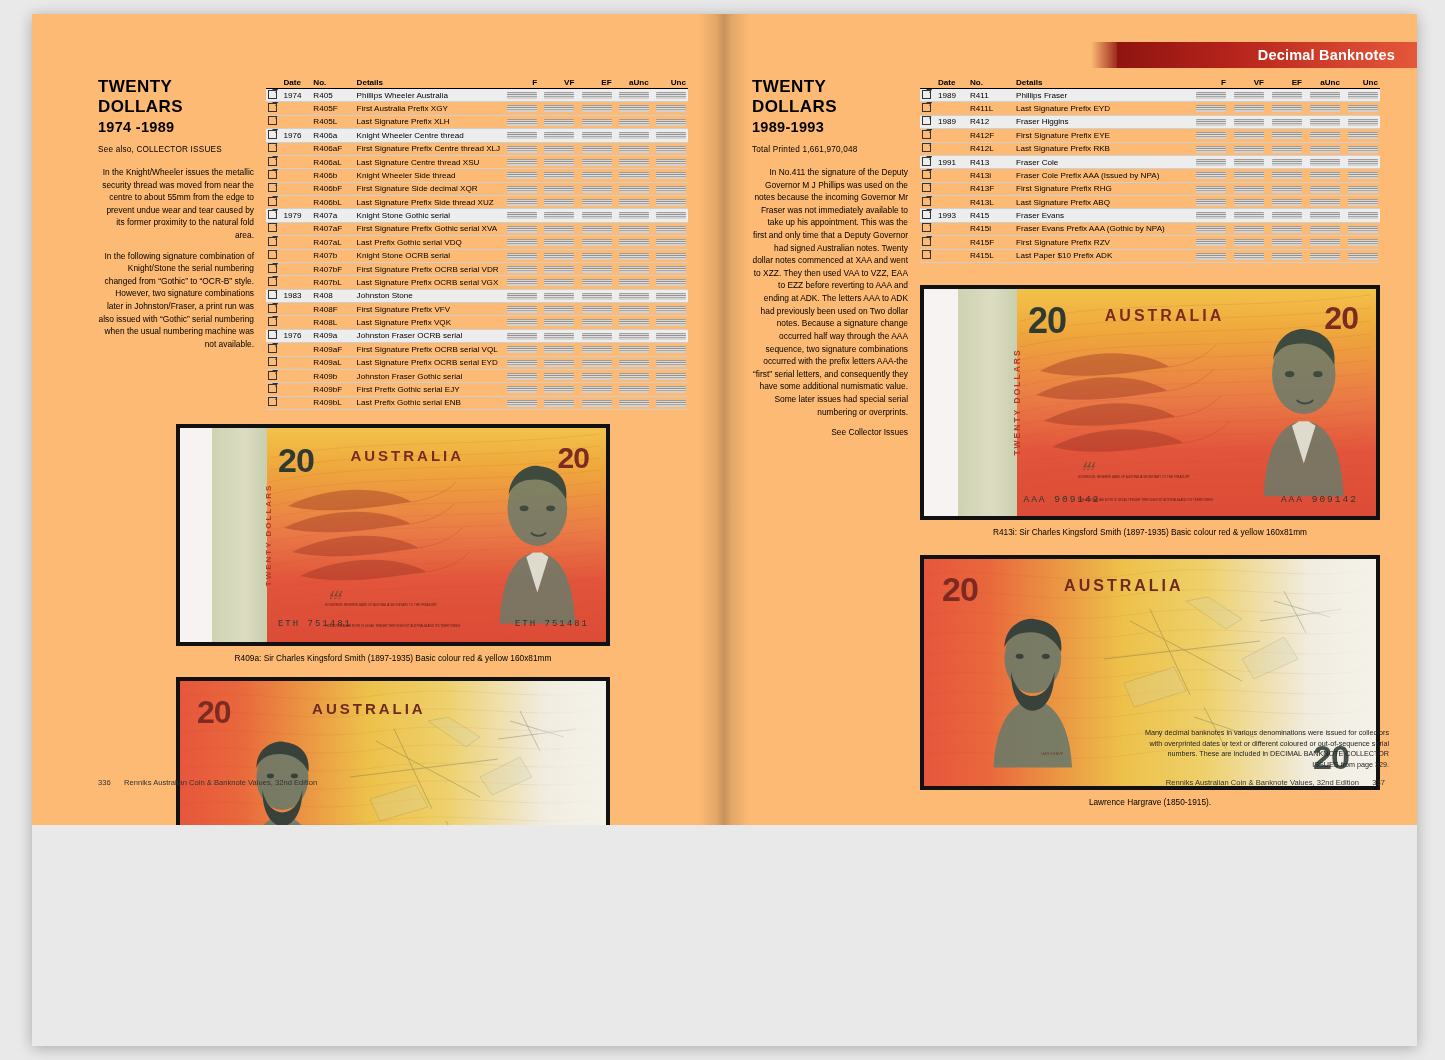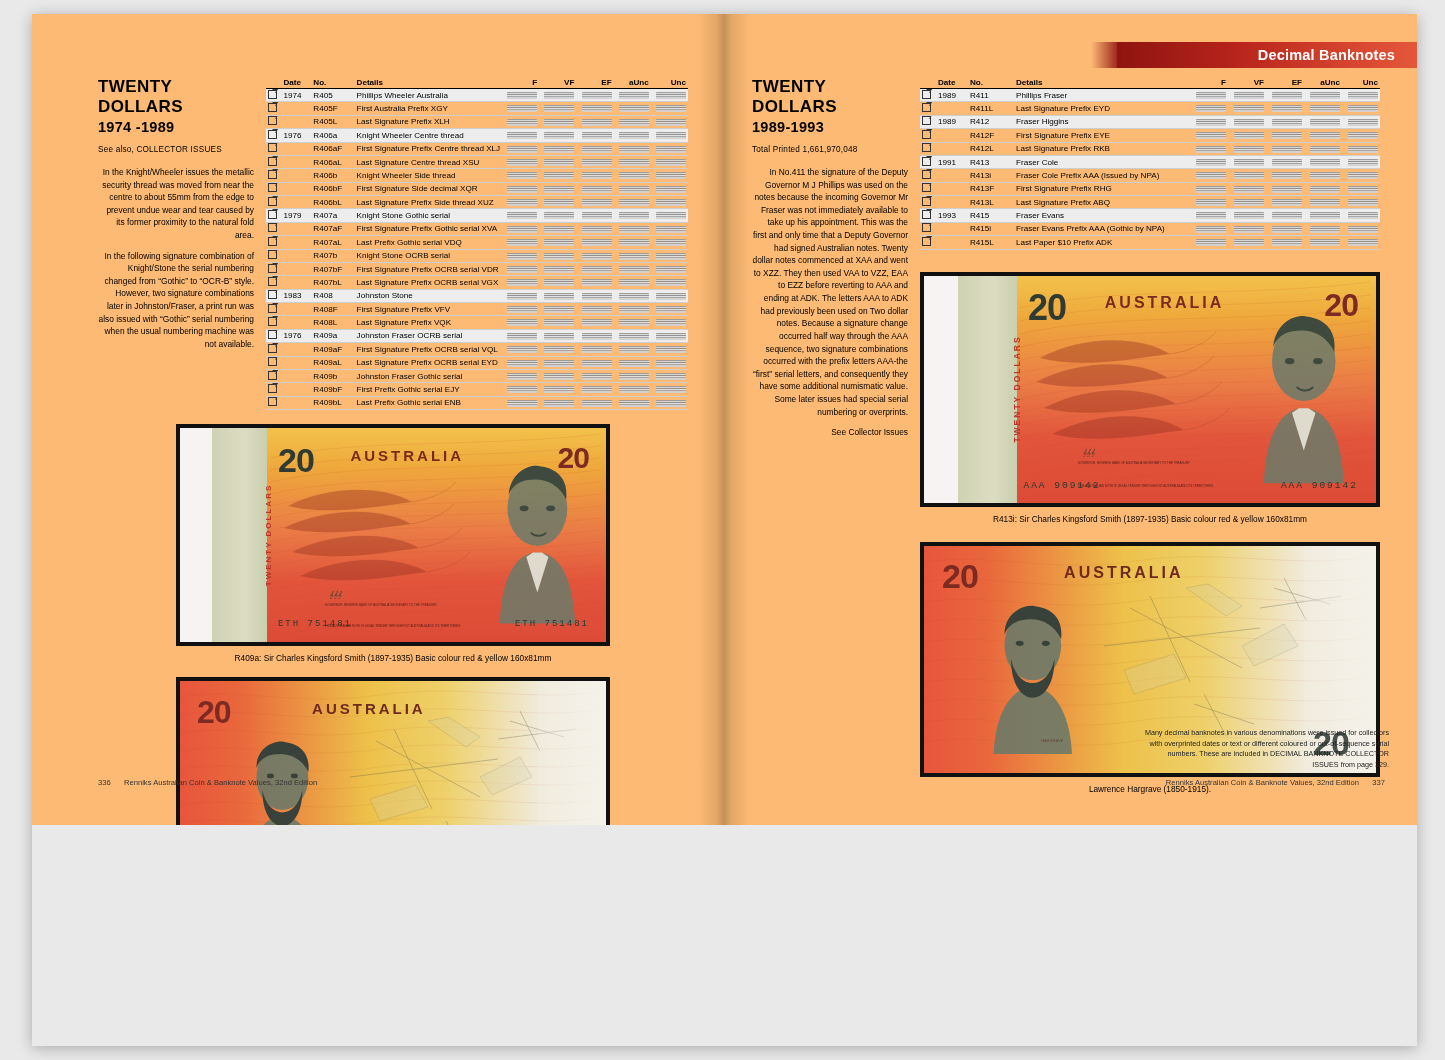--- a/index.html
+++ b/index.html
@@ -680,6 +680,17 @@
                   <tr>
                     <td class="cb"><span class="chk"></span></td>
                     <td class="date"></td>
+                    <td class="no">R415F</td>
+                    <td class="det">First Signature Prefix RZV</td>
+                    <td class="pr"><span class="blur"></span></td>
+                    <td class="pr"><span class="blur"></span></td>
+                    <td class="pr"><span class="blur"></span></td>
+                    <td class="pr"><span class="blur"></span></td>
+                    <td class="pr"><span class="blur"></span></td>
+                  </tr>
+                  <tr>
+                    <td class="cb"><span class="chk"></span></td>
+                    <td class="date"></td>
                     <td class="no">R415L</td>
                     <td class="det">Last Paper $10 Prefix ADK</td>
                     <td class="pr"><span class="blur"></span></td>

